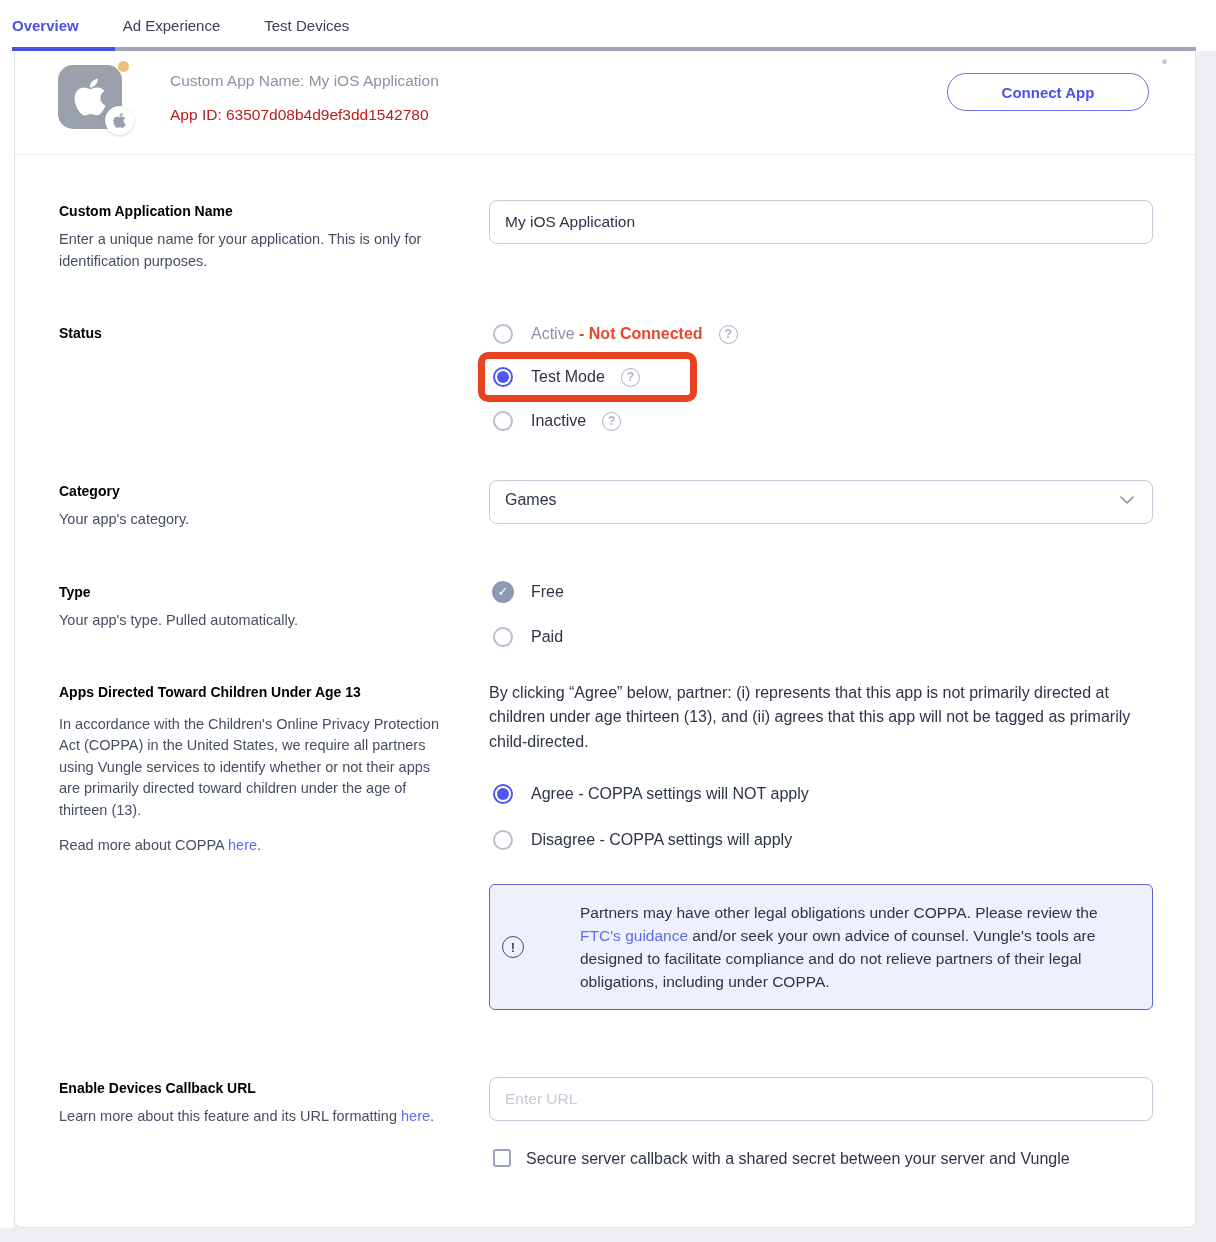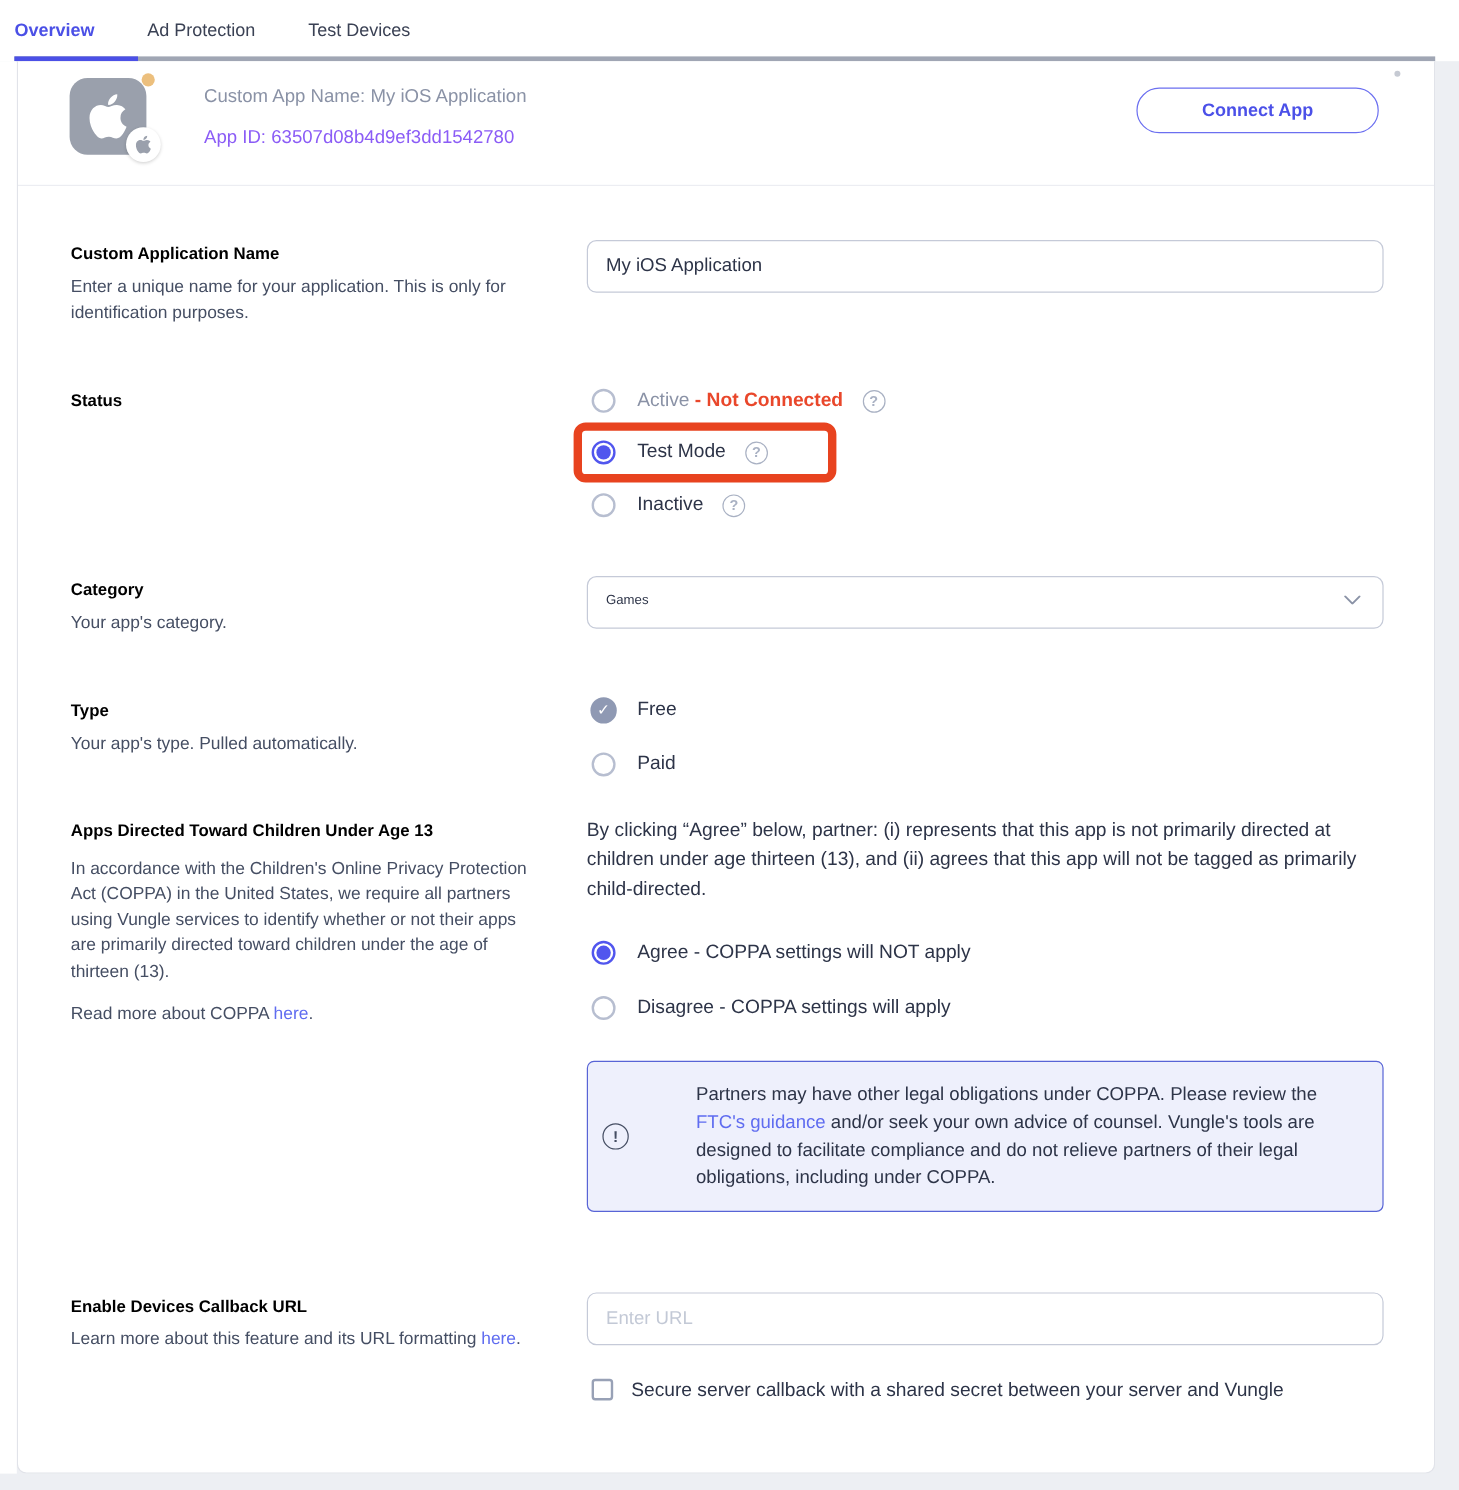--- a/index.html
+++ b/index.html
@@ -116,7 +116,7 @@
 <div class="top-area">
   <div class="tabs">
     <div class="tab active">Overview</div>
-    <div class="tab">Ad Protection</div>
+    <div class="tab">Ad Experience</div>
     <div class="tab">Test Devices</div>
   </div>
   <div class="tab-divider">

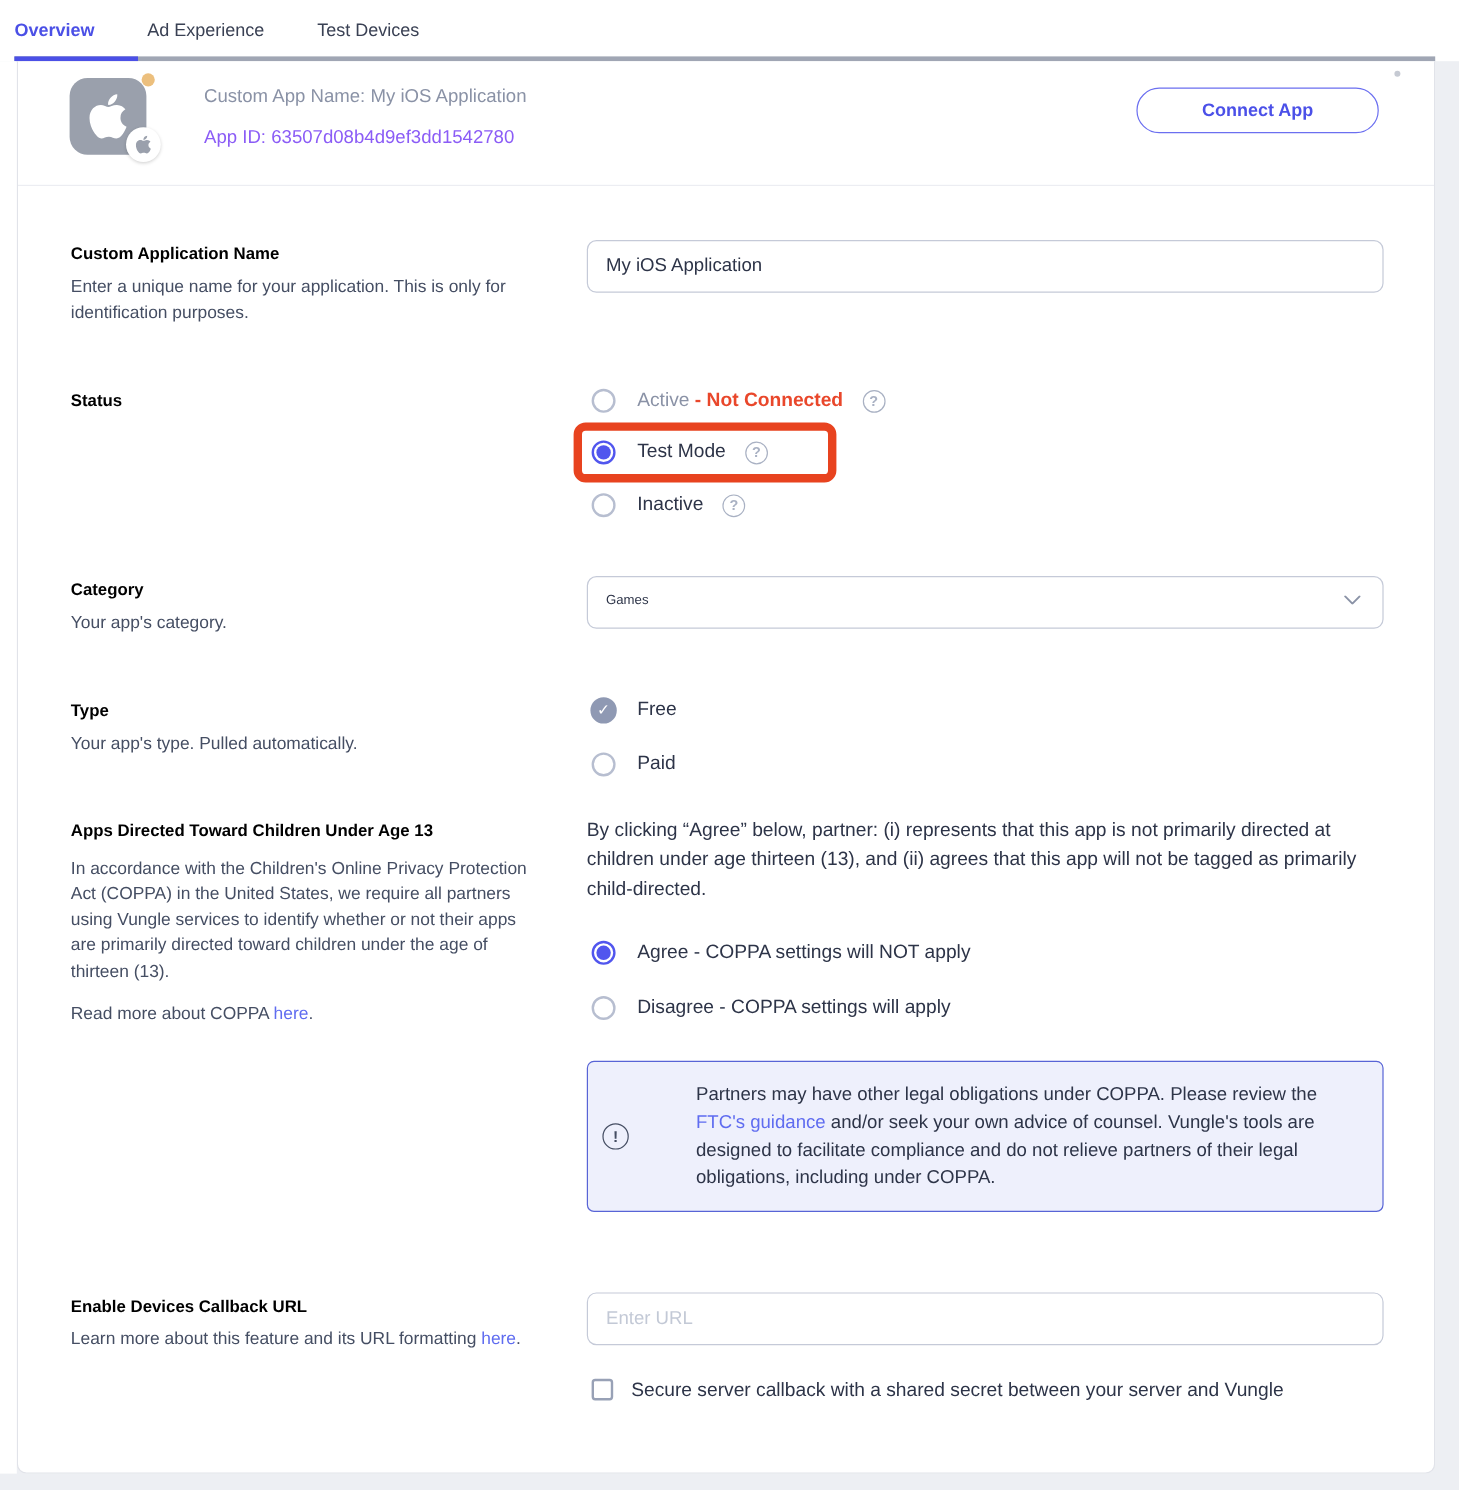--- a/index.html
+++ b/index.html
@@ -36,7 +36,7 @@
   .app-icon-badge svg { width:13px; height:17px; fill:#9aa0ac; }
   .header-text { margin-left:48px; padding-top:7px; }
   .header-line1 { color:#8a92a6; font-size:15.5px; }
-  .header-line2 { color:#8b5cf6; font-size:15.5px; margin-top:16px; }
+  .header-line2 { color:#b91c1c; font-size:15.5px; margin-top:16px; }
   .connect-btn {
     margin-left:auto; margin-top:8px; width:202px; height:38px;
     border:1.5px solid #6b6ff0; border-radius:19px; background:#fff;

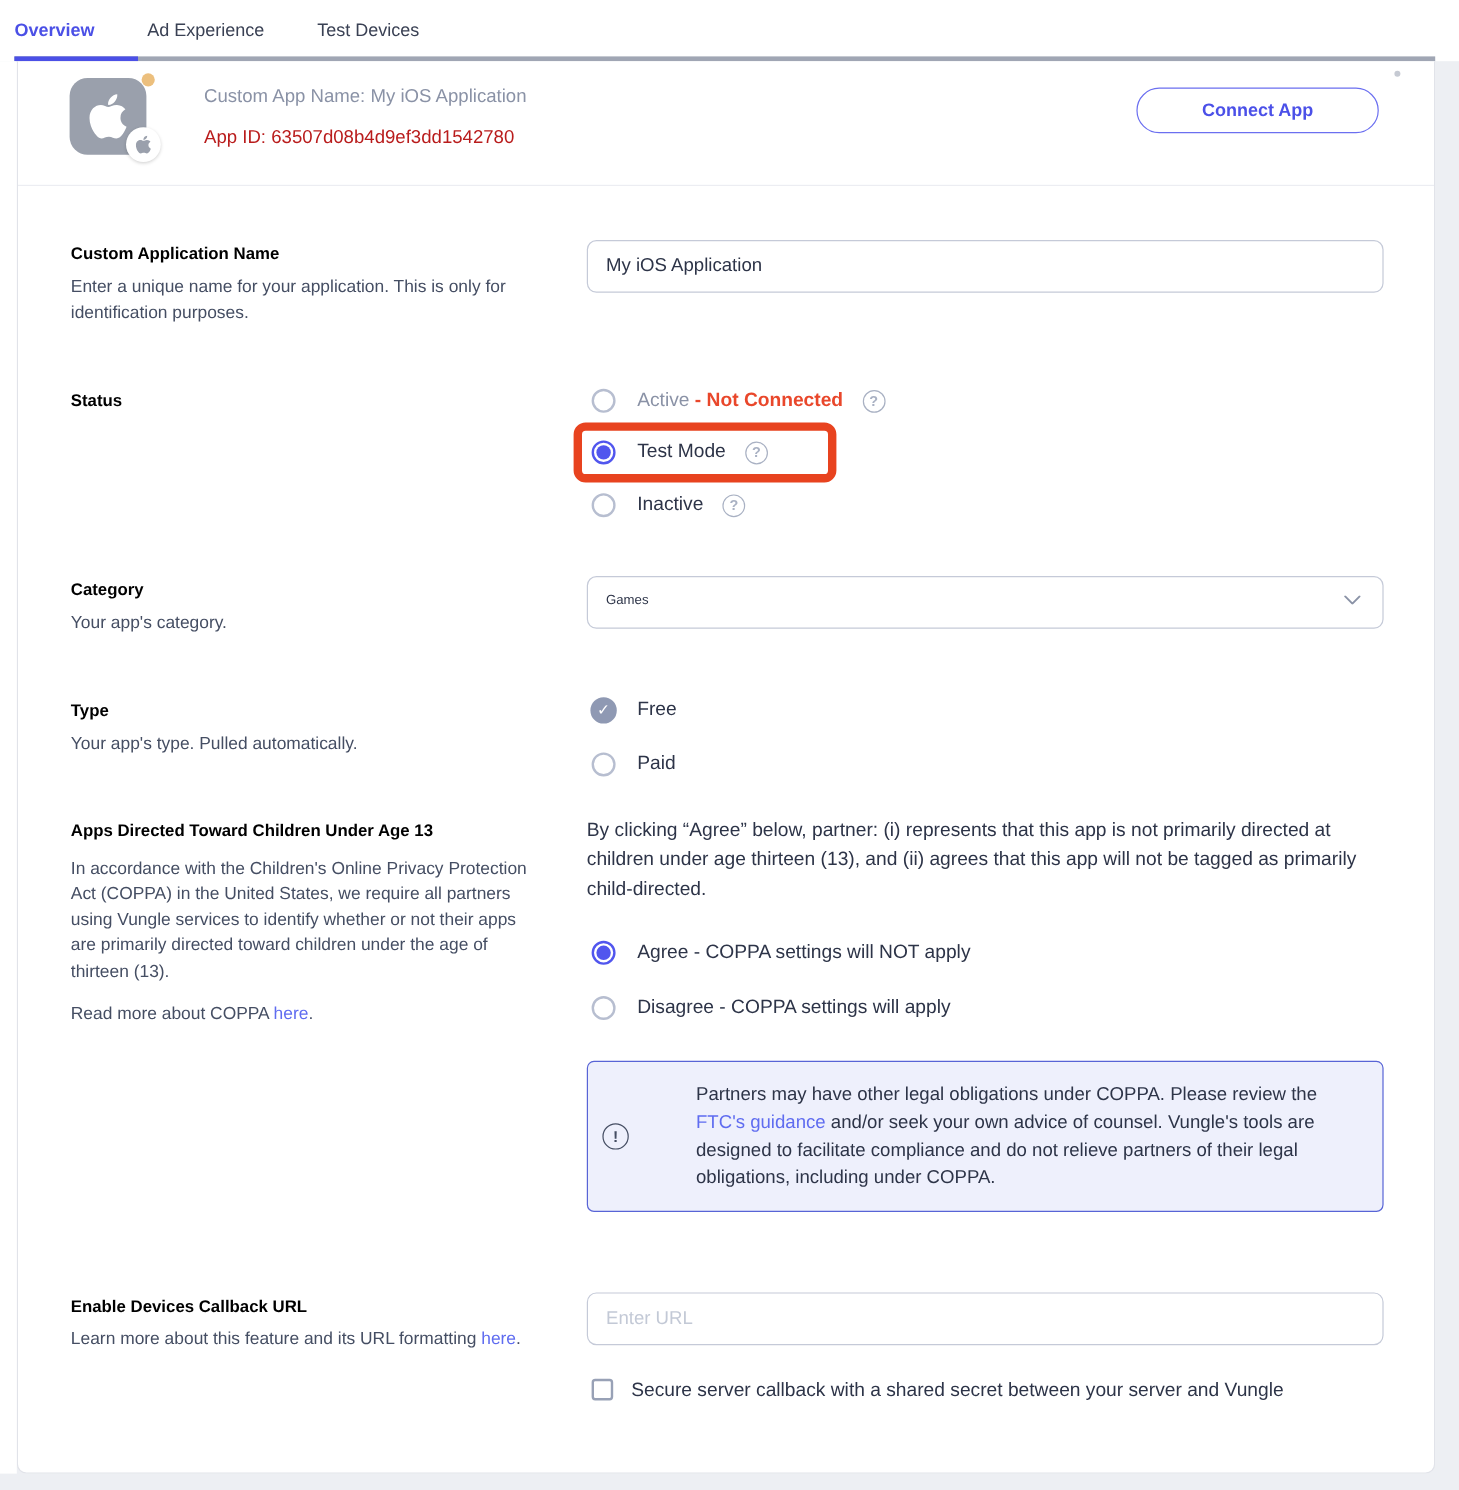--- a/index.html
+++ b/index.html
@@ -61,7 +61,7 @@
 
   .select {
     width:100%; height:44px; border:1px solid #c5cad8; border-radius:8px; background:#fff;
-    display:flex; align-items:center; padding:0 18px 4px 15px; font-size:11px; color:#2d3448; cursor:pointer;
+    display:flex; align-items:center; padding:0 18px 4px 15px; font-size:16px; color:#2d3448; cursor:pointer;
   }
   .select .chev { margin-left:auto; display:flex; }
 

